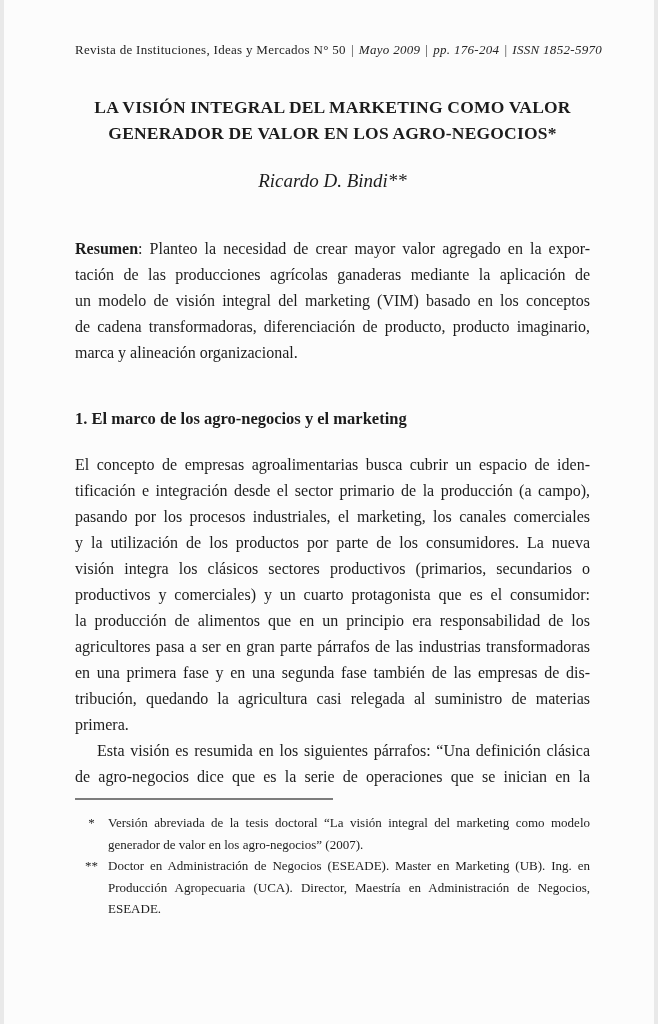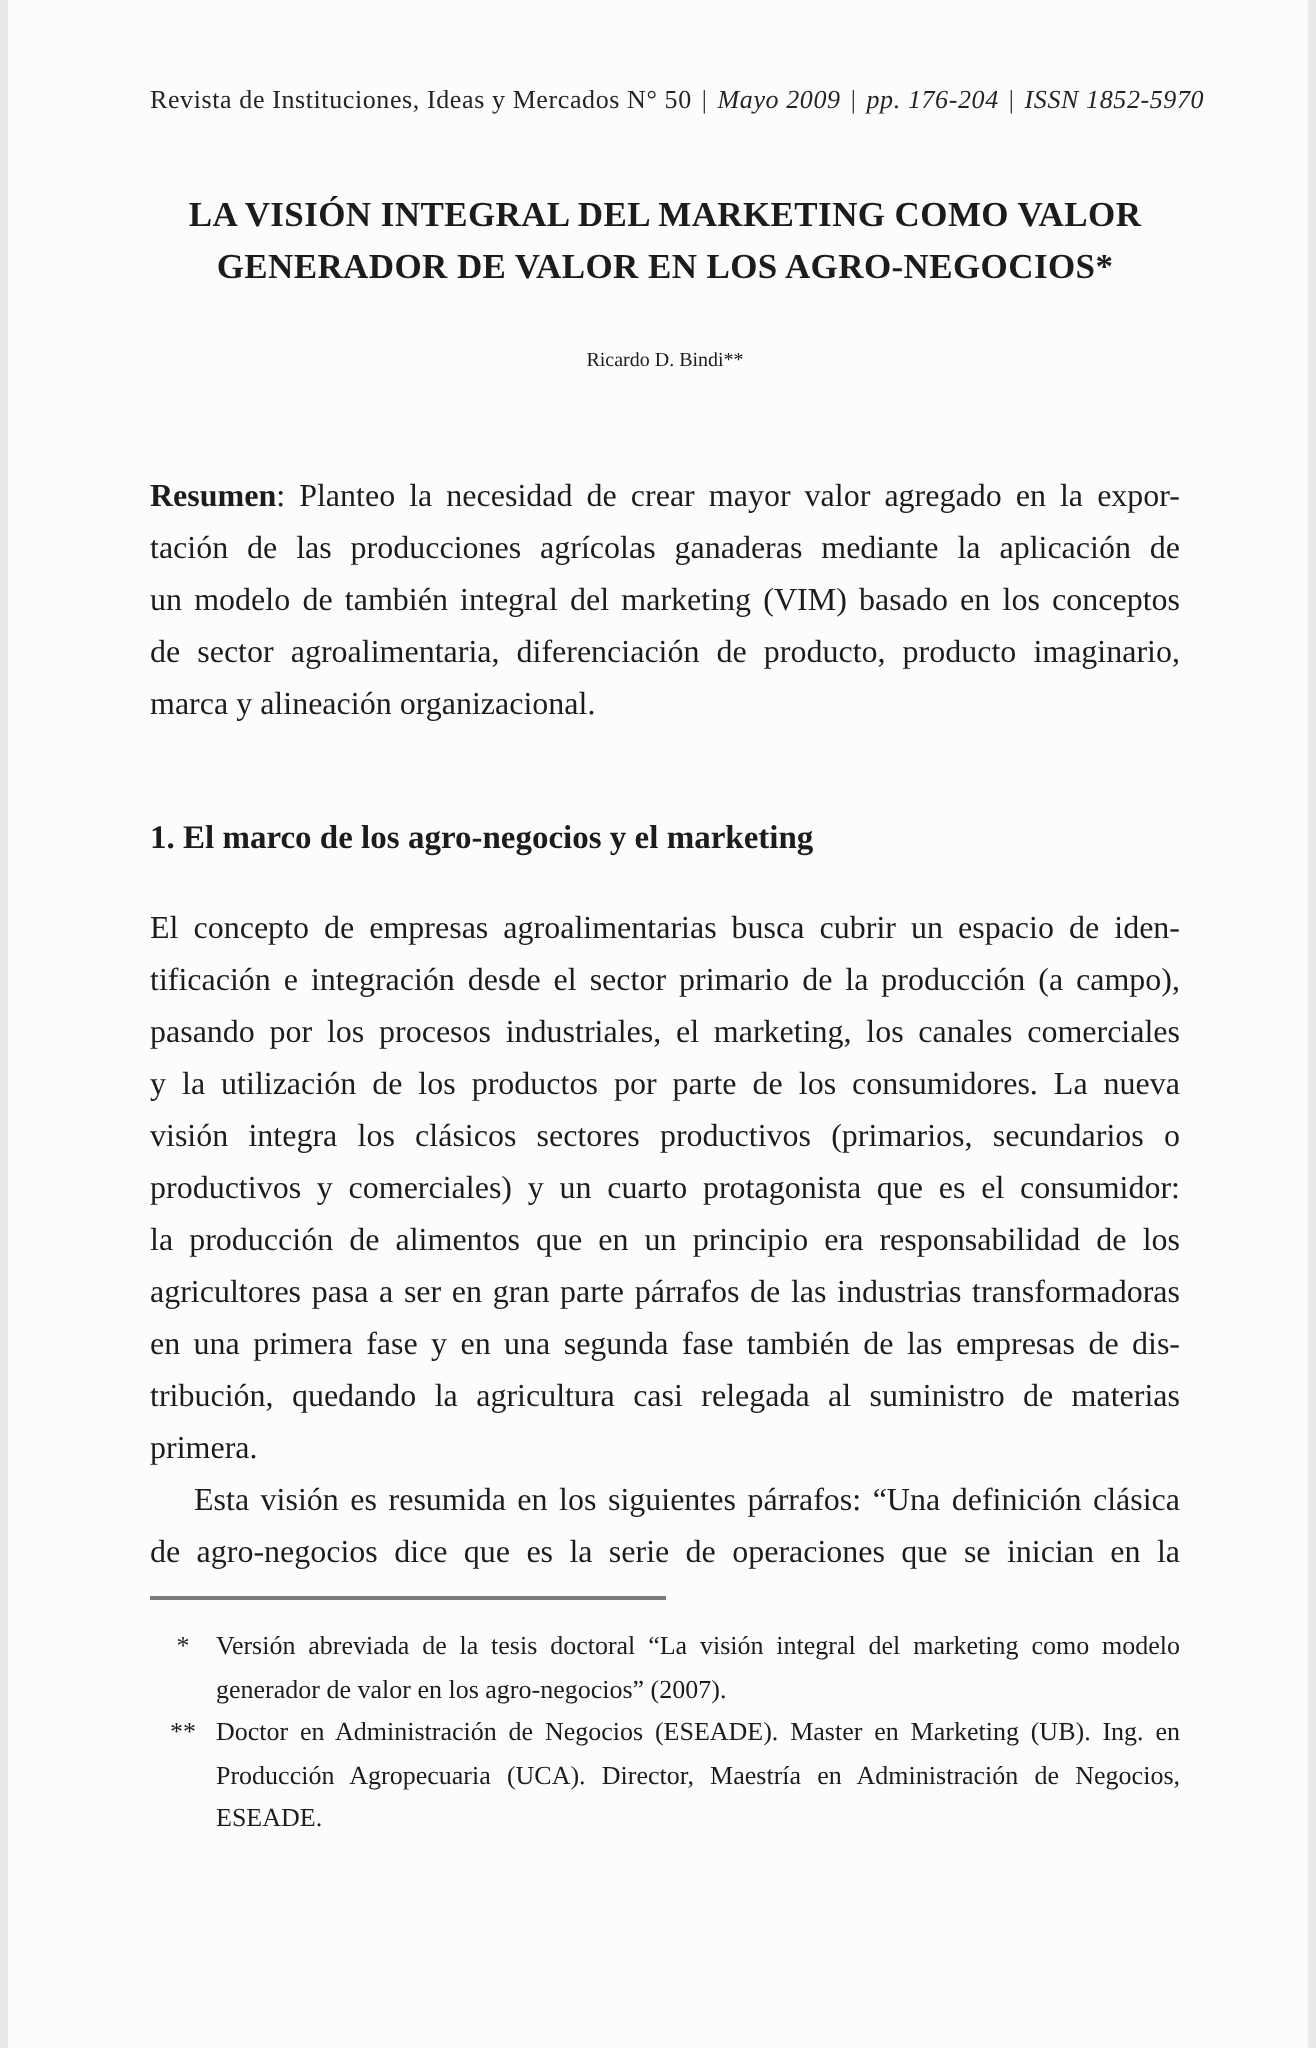--- a/index.html
+++ b/index.html
@@ -38,7 +38,8 @@
   .author {
     margin-top: 24px;
     text-align: center;
-    font-size: 10px;
+    font-style: italic;
+    font-size: 19px;
     line-height: 22px;
   }
 

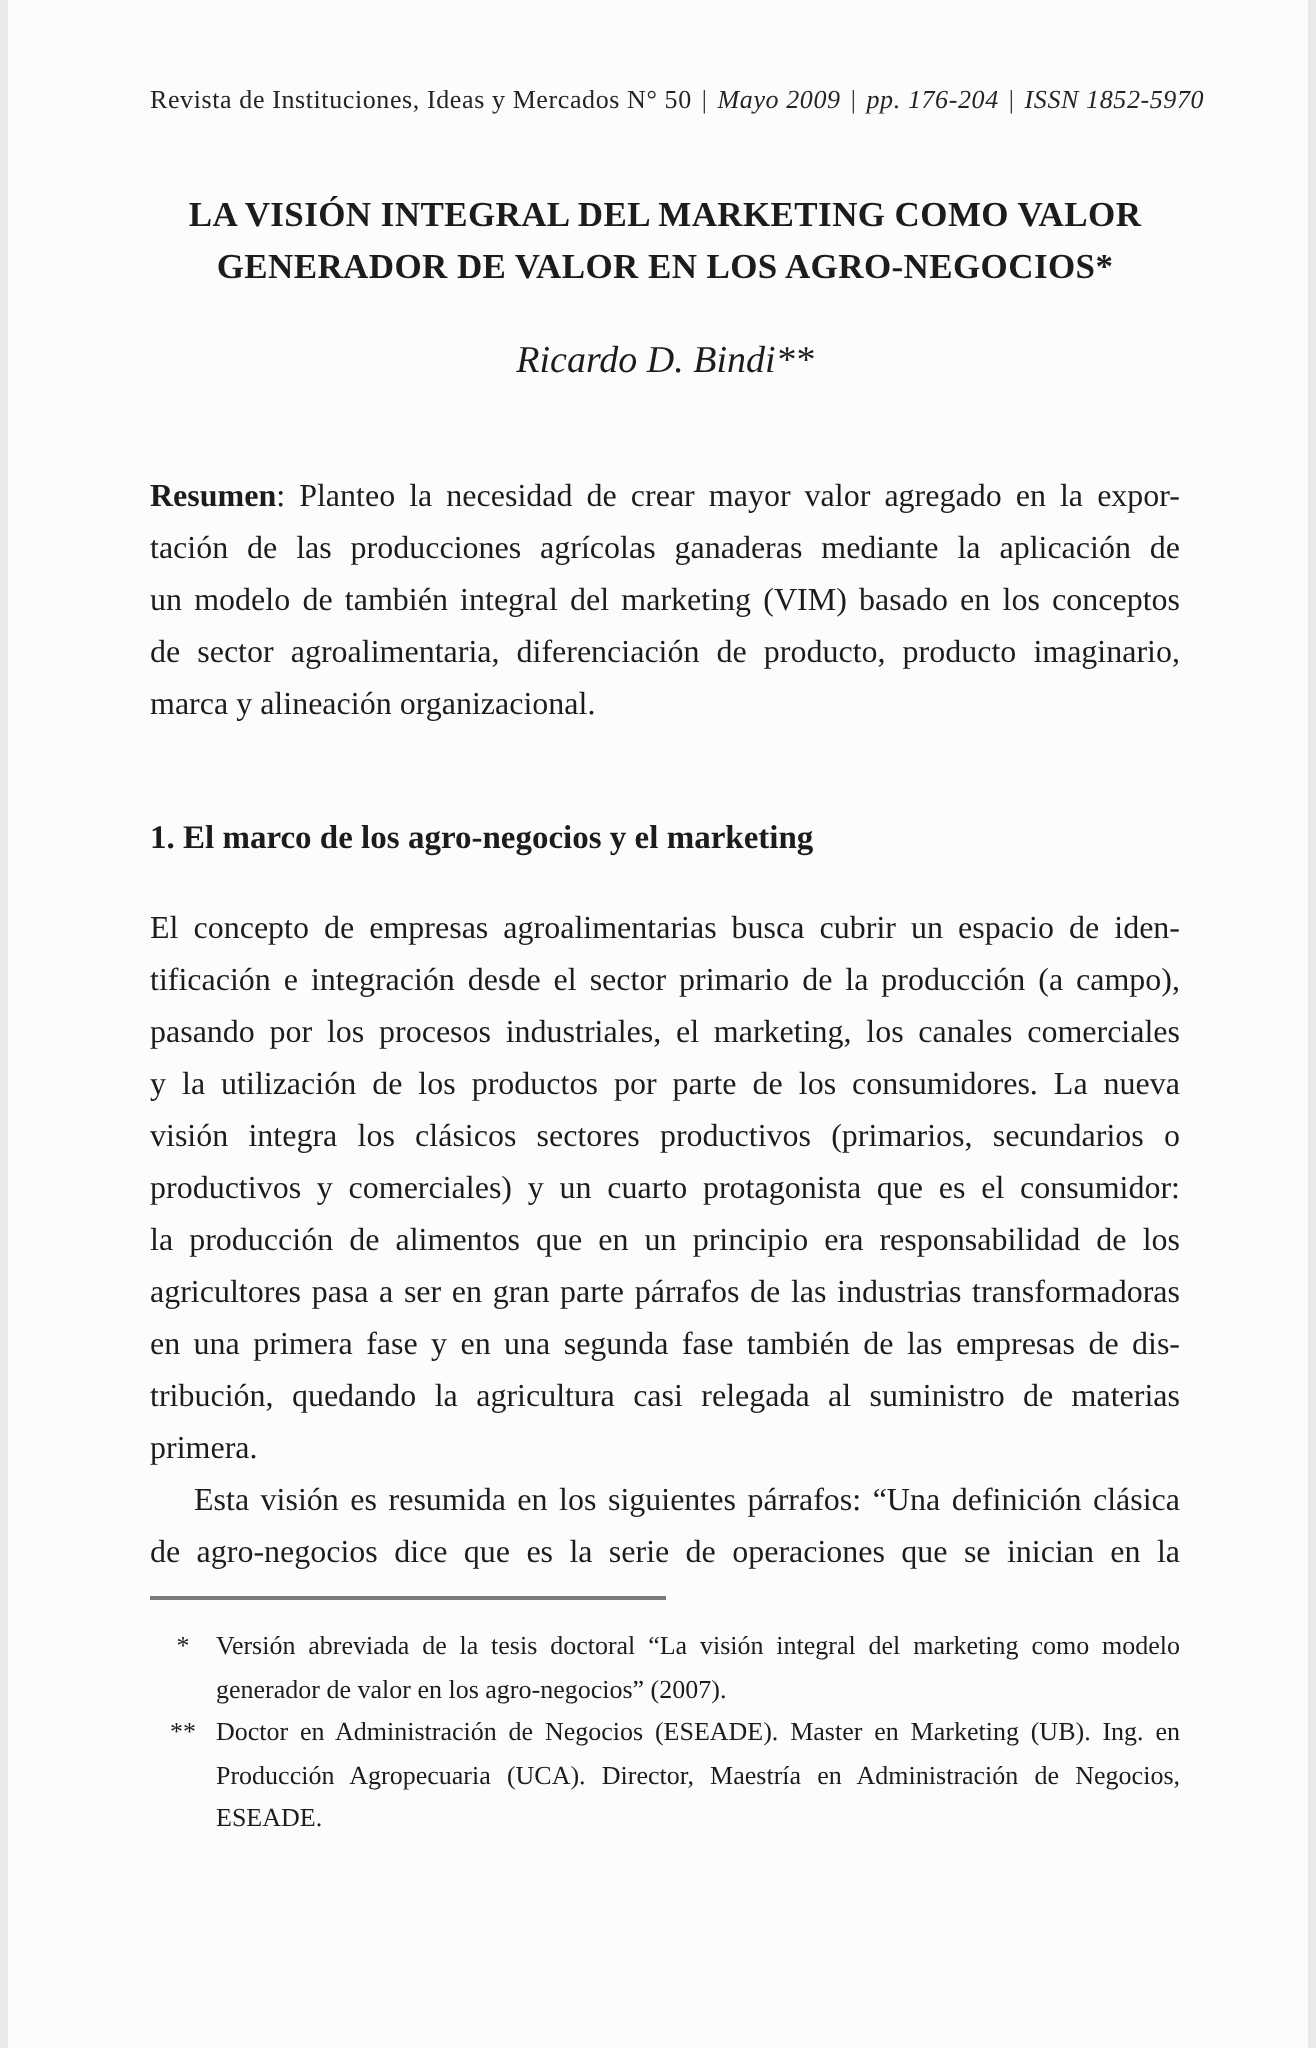--- a/index.html
+++ b/index.html
@@ -109,7 +109,7 @@
     <div class="abstract">
       <div class="ln"><span class="lbl">Resumen</span><span>: Planteo la necesidad de crear mayor valor agregado en la expor-</span></div>
       <div class="ln">tación de las producciones agrícolas ganaderas mediante la aplicación de</div>
-      <div class="ln">un modelo de también integral del marketing (VIM) basado en los conceptos</div>
+      <div class="ln">un modelo de visión integral del marketing (VIM) basado en los conceptos</div>
       <div class="ln">de sector agroalimentaria, diferenciación de producto, producto imaginario,</div>
       <div class="ln ln-end">marca y alineación organizacional.</div>
     </div>

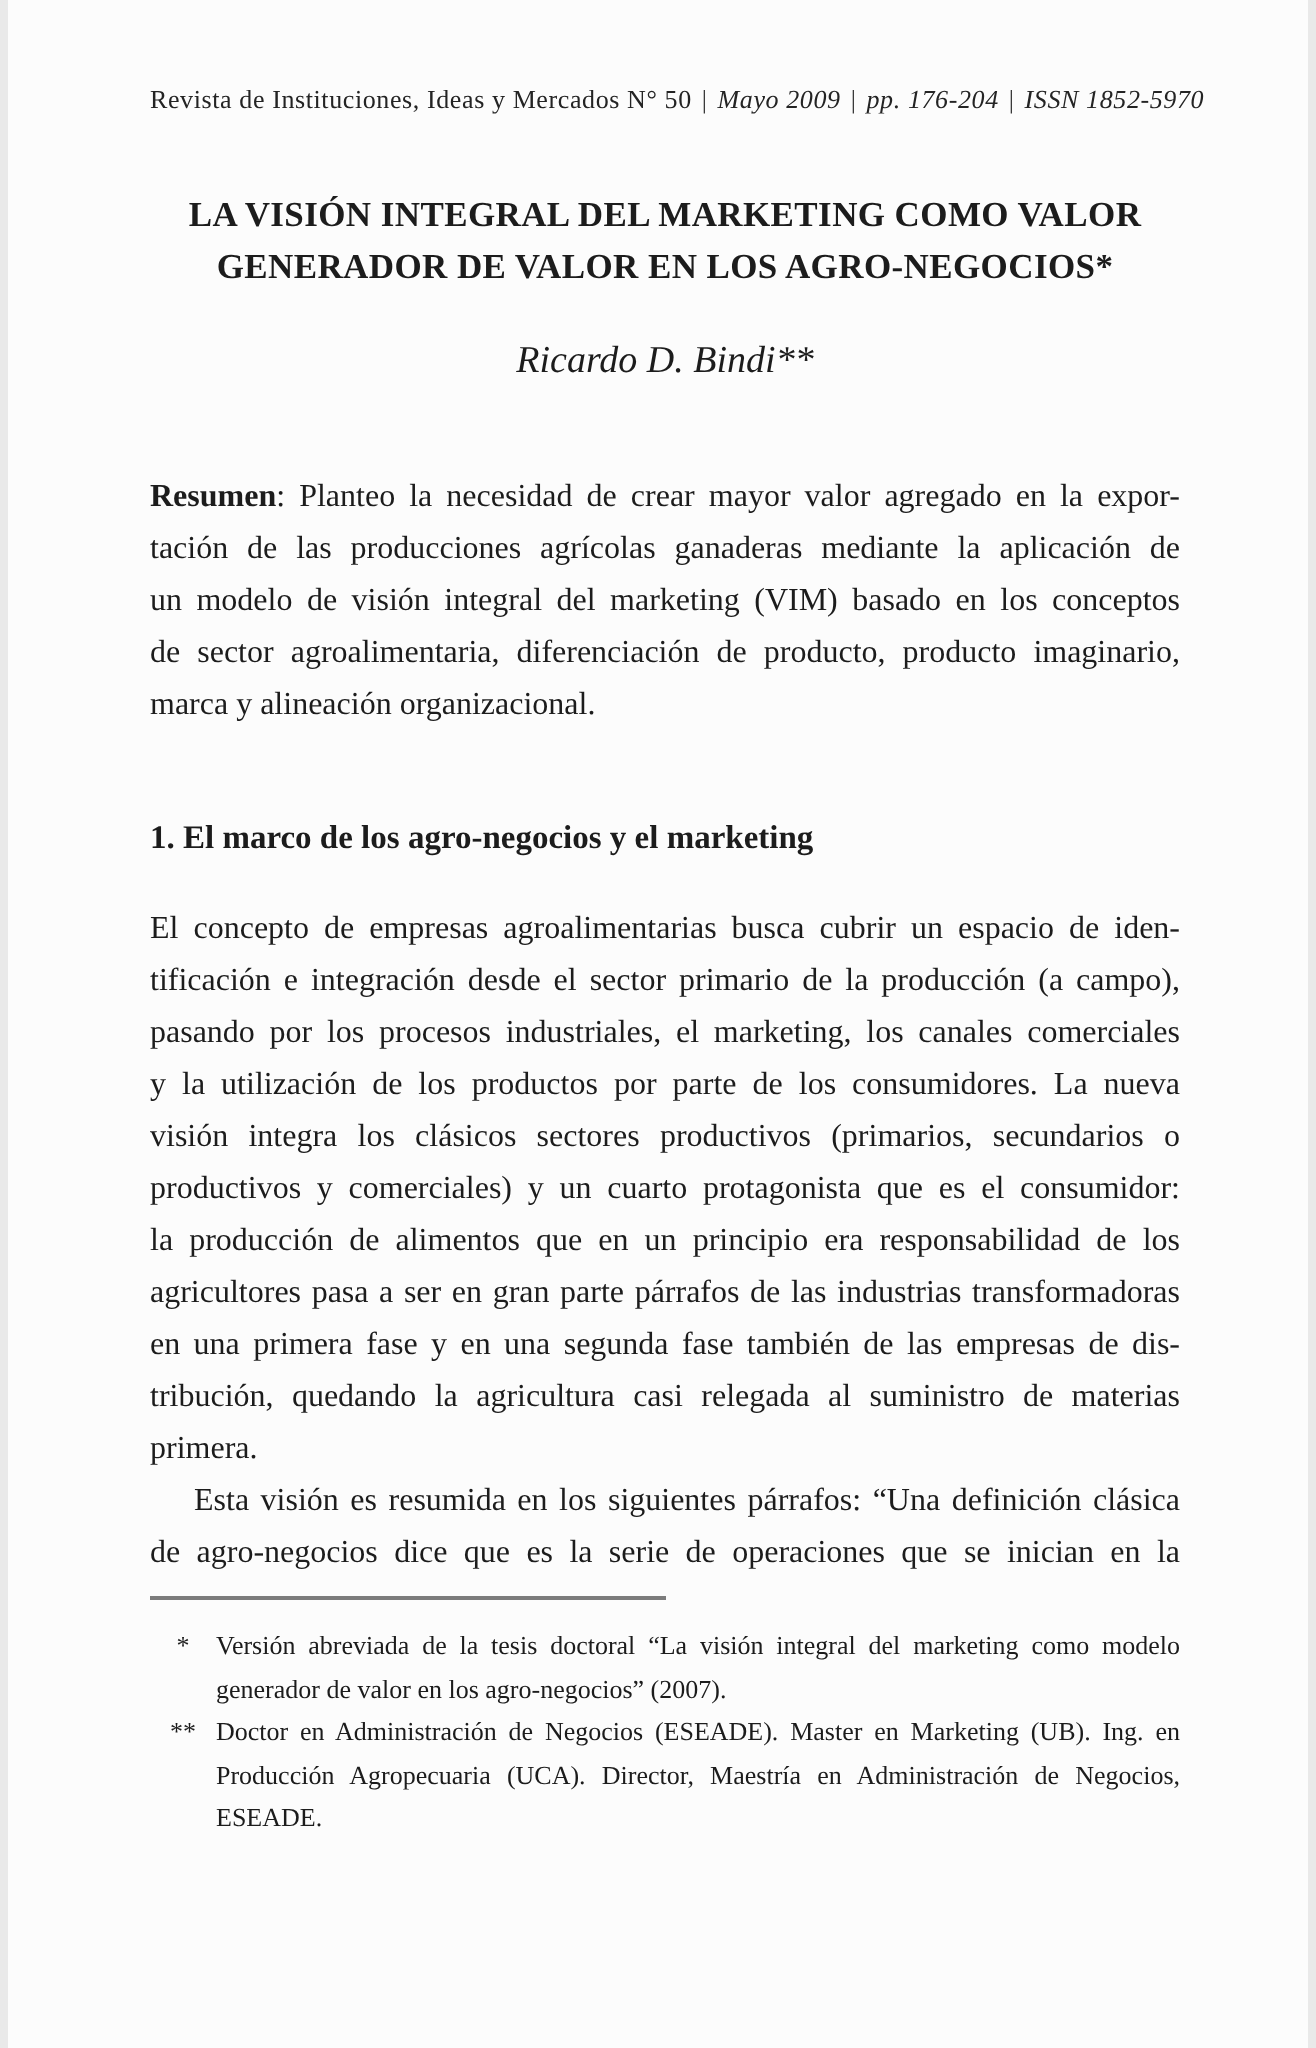--- a/index.html
+++ b/index.html
@@ -110,7 +110,7 @@
       <div class="ln"><span class="lbl">Resumen</span><span>: Planteo la necesidad de crear mayor valor agregado en la expor-</span></div>
       <div class="ln">tación de las producciones agrícolas ganaderas mediante la aplicación de</div>
       <div class="ln">un modelo de visión integral del marketing (VIM) basado en los conceptos</div>
-      <div class="ln">de sector agroalimentaria, diferenciación de producto, producto imaginario,</div>
+      <div class="ln">de cadena transformadoras, diferenciación de producto, producto imaginario,</div>
       <div class="ln ln-end">marca y alineación organizacional.</div>
     </div>
 

